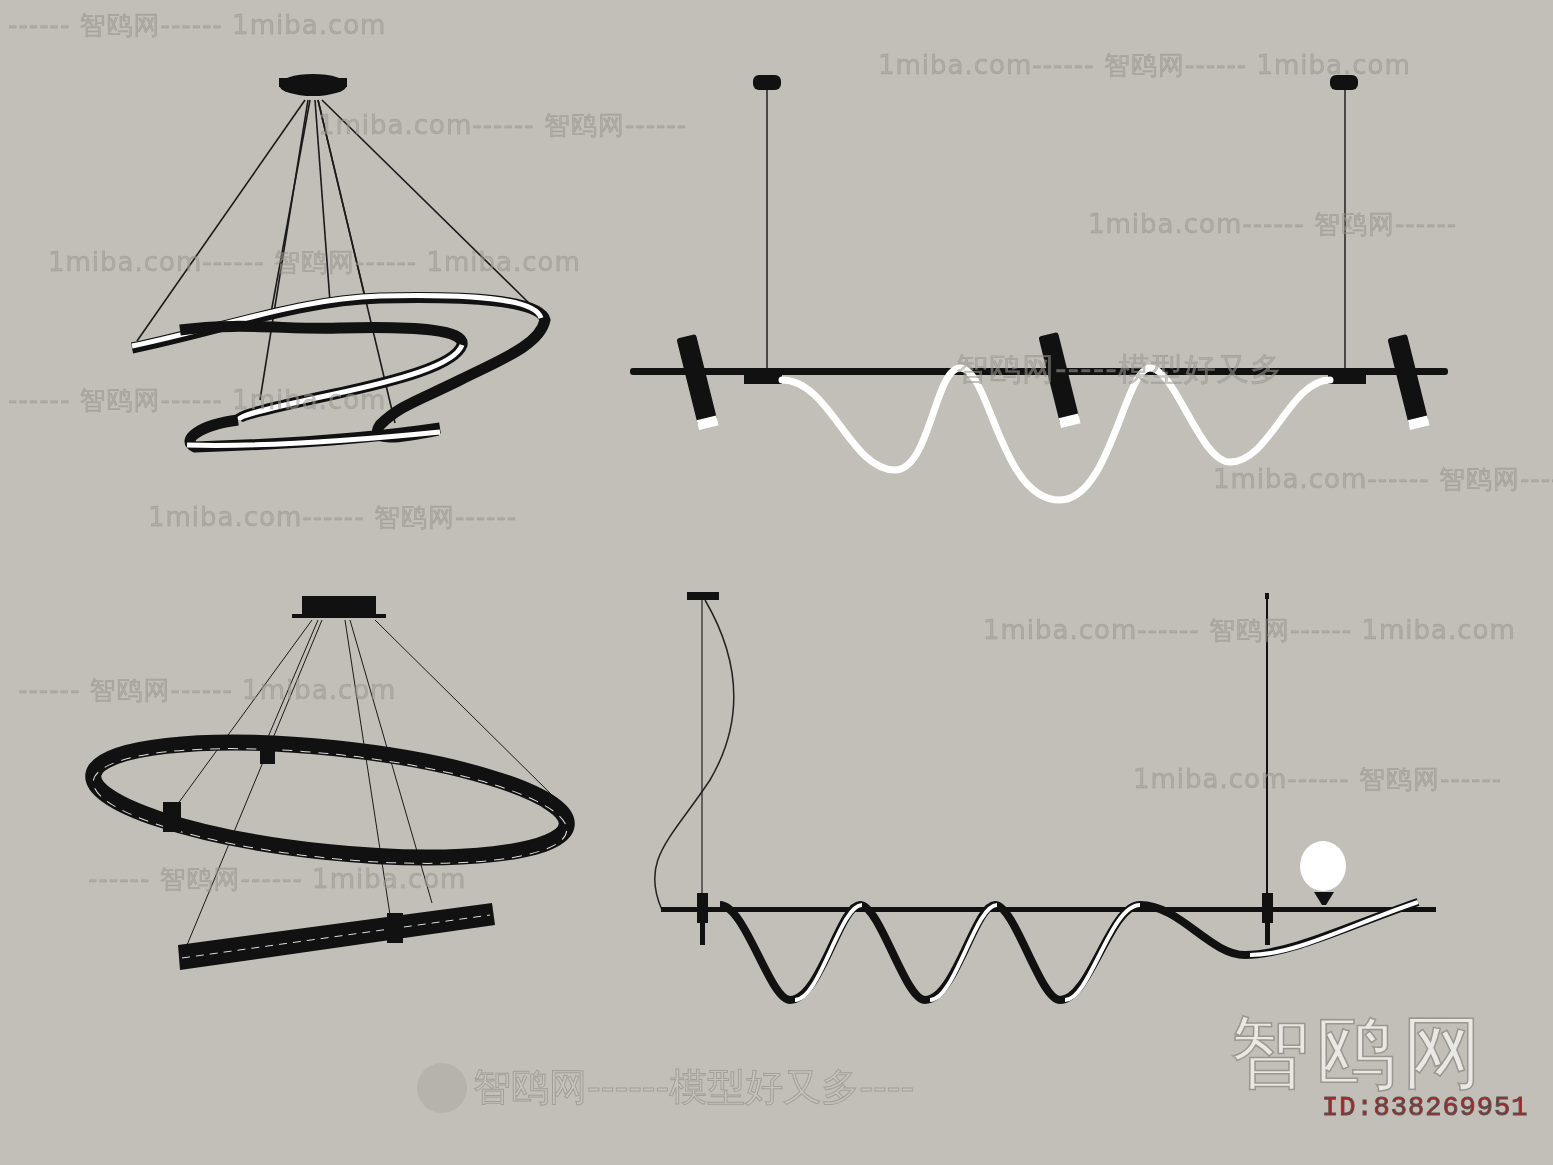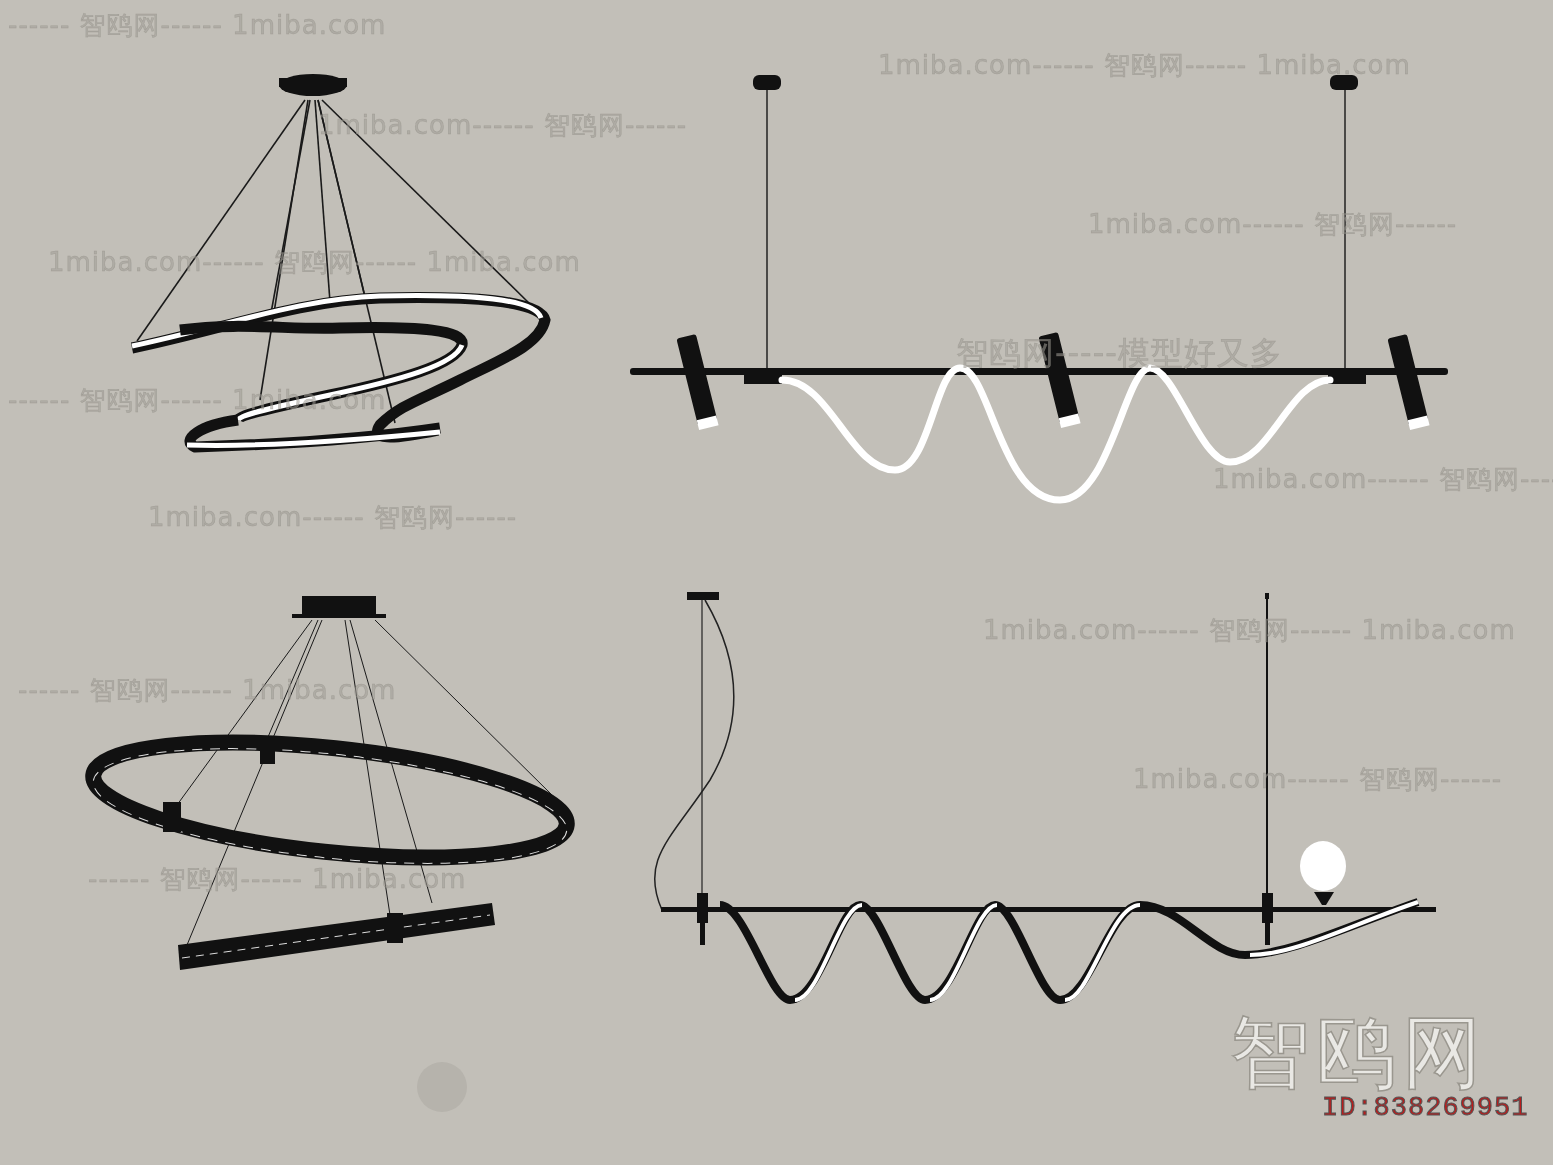--- a/index.html
+++ b/index.html
@@ -121,7 +121,7 @@
   <span class="wm" style="left:10px;top:673px">------ 智鸥网------ 1miba.com</span>
   <span class="wm" style="left:1125px;top:762px">1miba.com------ 智鸥网------</span>
   <span class="wm" style="left:80px;top:862px">------ 智鸥网------ 1miba.com</span>
-  <span class="wm" style="left:948px;top:332px;font-size:32px">智鸥网-----模型好又多</span>
+  <span class="wm" style="left:948px;top:348px;font-size:32px">智鸥网-----模型好又多</span>
 </div>
 
 <div class="bottom-wm">

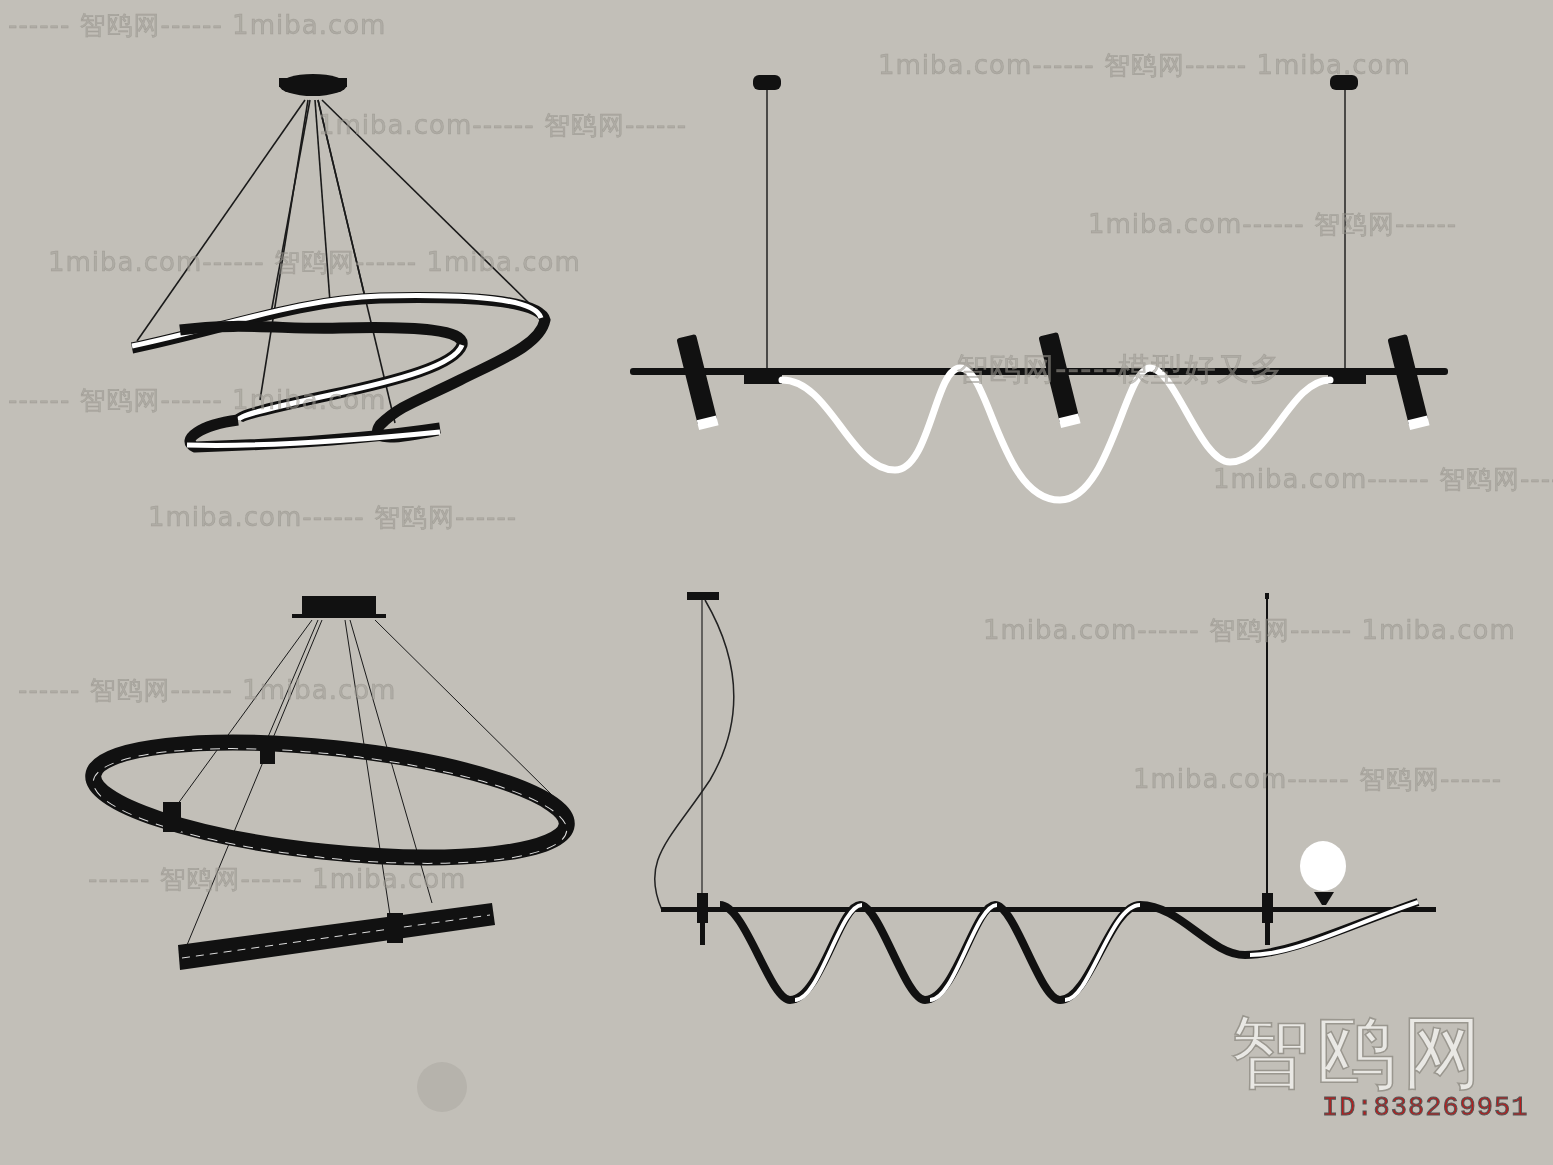--- a/index.html
+++ b/index.html
@@ -126,6 +126,7 @@
 
 <div class="bottom-wm">
   <div class="bird"></div>
+  <span class="txt">智鸥网------模型好又多----</span>
 </div>
 
 <div class="big-logo">智鸥网</div>

